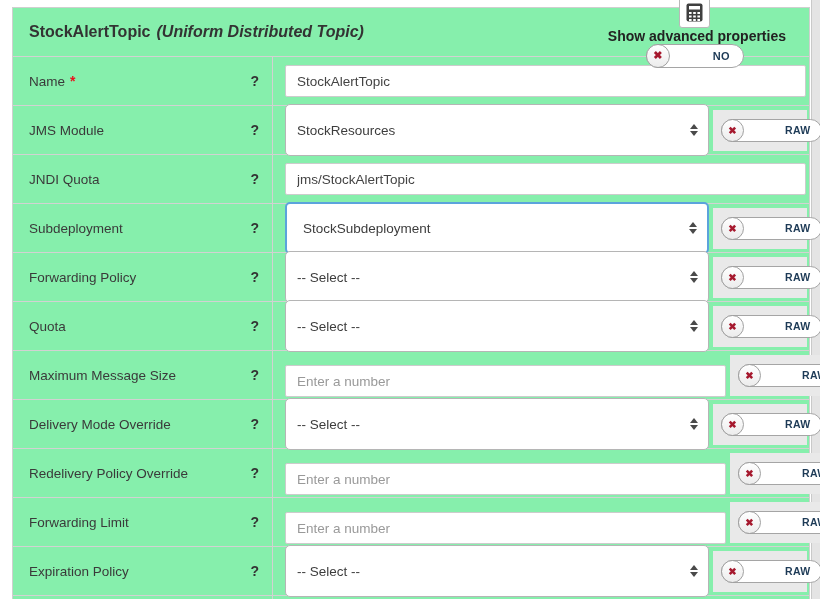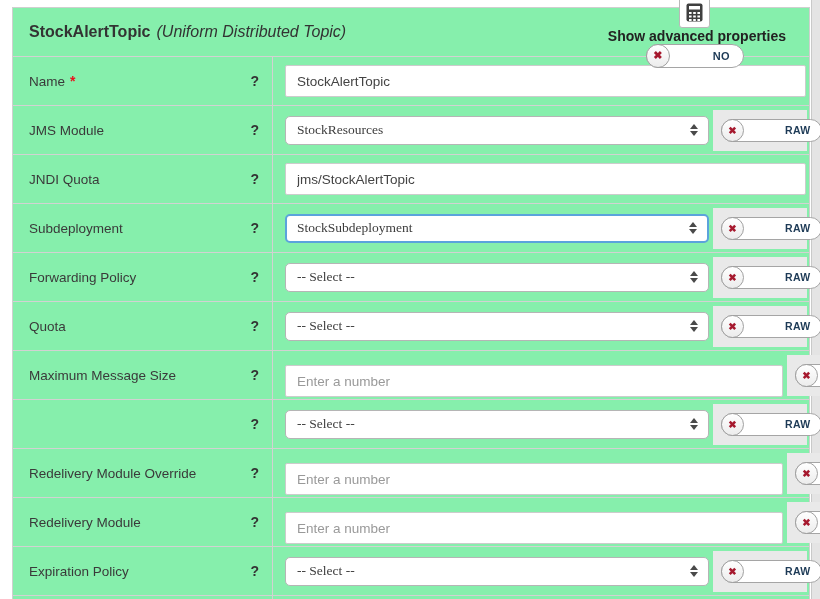--- a/index.html
+++ b/index.html
@@ -13,7 +13,7 @@
   
   .header-row { height:48px; display:flex; align-items:center; padding:0 13px 0 16px; }
   .title { font-size:16px; font-weight:bold; color:#333; white-space:nowrap; }
-  .subtitle { font-size:16px; font-weight:normal; font-style:italic; color:#333; margin-left:6px; white-space:nowrap; }
+  .subtitle { font-size:16px; font-weight:bold; font-style:italic; color:#333; margin-left:6px; white-space:nowrap; }
   .header-right { margin-left:auto; display:flex; align-items:center;flex-direction:column; }
   .calc-btn { width:31px; height:31px; border:1px solid #b9b9b9; border-radius:3px;
               background:#fff; display:flex; align-items:center; justify-content:center; cursor:pointer; }

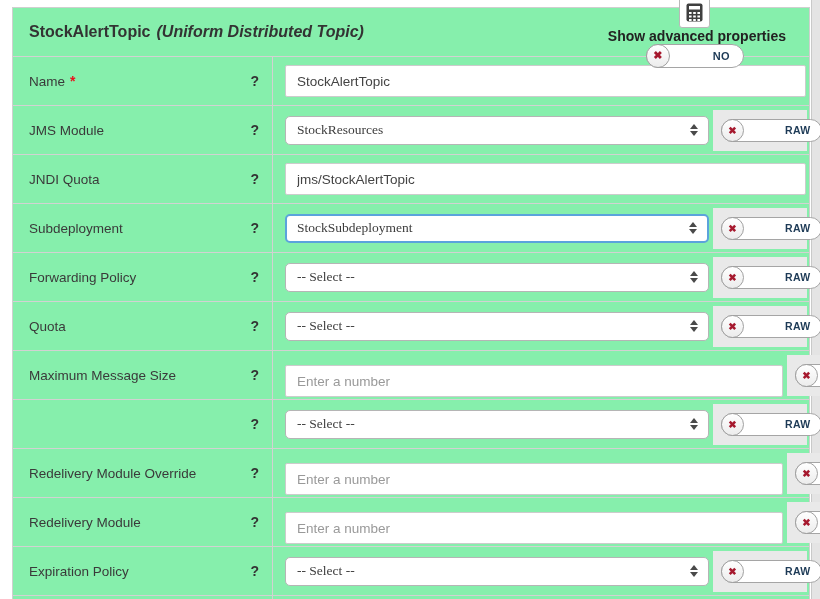--- a/index.html
+++ b/index.html
@@ -48,9 +48,9 @@
   .text-input.num  { width:498px;margin-top:12px; }
   .text-input::placeholder { color:#999; opacity:1; }
 
-  .select { width:424px; height:29px; border:1px solid #b5b5b5; border-radius:5px;
+  .select { width:424px; height:52px; border:1px solid #b5b5b5; border-radius:5px;
             background:#fff; display:flex; align-items:center; padding:0 10px 0 11px;
-            font-size:13.5px; color:#3d3d3d; cursor:pointer;font-family:Liberation Serif, serif; }
+            font-size:13.5px; color:#3d3d3d; cursor:pointer; }
   .select.focused { border:2px solid #5ba3dc; padding-left:10px;gap:16px; }
   .select-arrows { margin-left:auto; display:flex; flex-direction:column; align-items:center; gap:2px; }
   .select-arrows .up   { width:0; height:0; border-left:4px solid transparent;

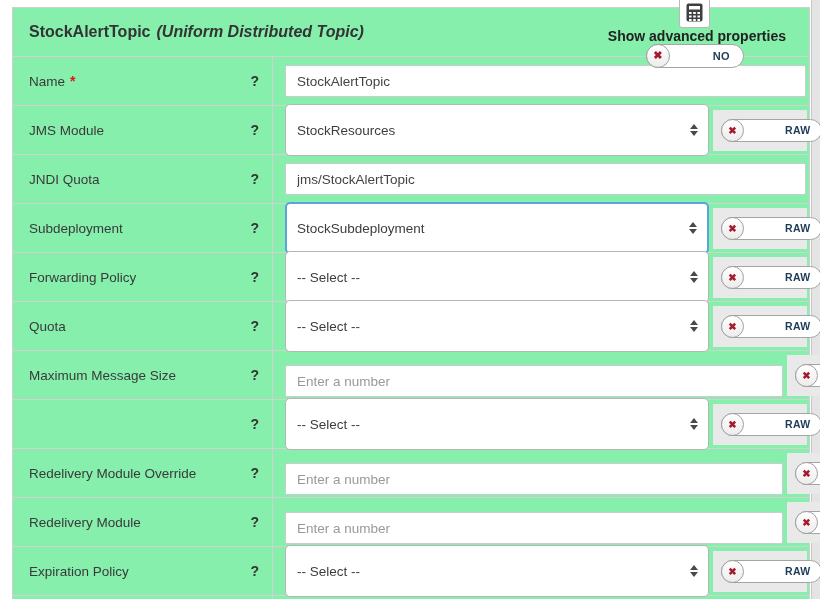--- a/index.html
+++ b/index.html
@@ -51,7 +51,7 @@
   .select { width:424px; height:52px; border:1px solid #b5b5b5; border-radius:5px;
             background:#fff; display:flex; align-items:center; padding:0 10px 0 11px;
             font-size:13.5px; color:#3d3d3d; cursor:pointer; }
-  .select.focused { border:2px solid #5ba3dc; padding-left:10px;gap:16px; }
+  .select.focused { border:2px solid #5ba3dc; padding-left:16px;gap:16px; }
   .select-arrows { margin-left:auto; display:flex; flex-direction:column; align-items:center; gap:2px; }
   .select-arrows .up   { width:0; height:0; border-left:4px solid transparent;
                          border-right:4px solid transparent; border-bottom:5px solid #4a4a4a; }

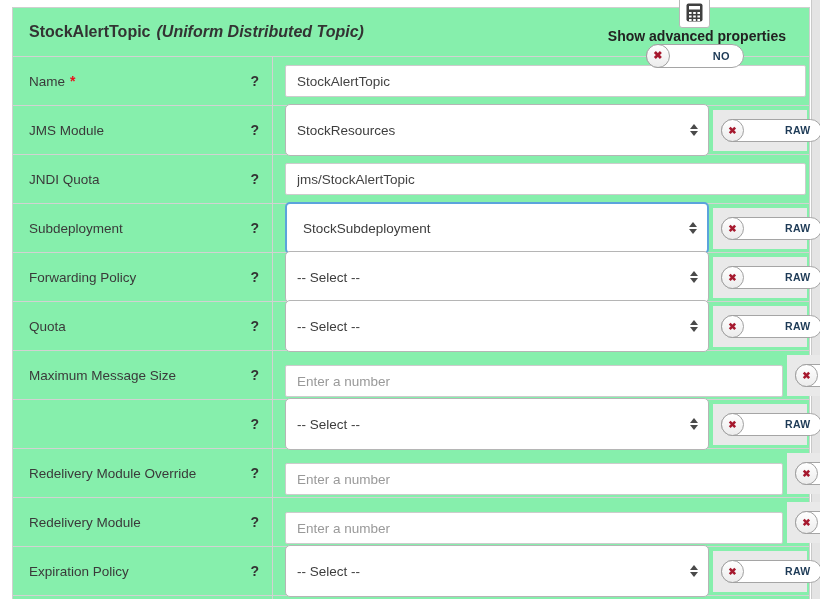--- a/index.html
+++ b/index.html
@@ -45,7 +45,7 @@
   .text-input { height:32px; border:1px solid #ccc; border-radius:2px; padding:0 11px;
                 font-size:13.5px; color:#444; font-family:inherit; outline:none; background:#fff; }
   .text-input.full { width:521px; }
-  .text-input.num  { width:498px;margin-top:12px; }
+  .text-input.num  { width:441px;margin-top:12px; }
   .text-input::placeholder { color:#999; opacity:1; }
 
   .select { width:424px; height:52px; border:1px solid #b5b5b5; border-radius:5px;

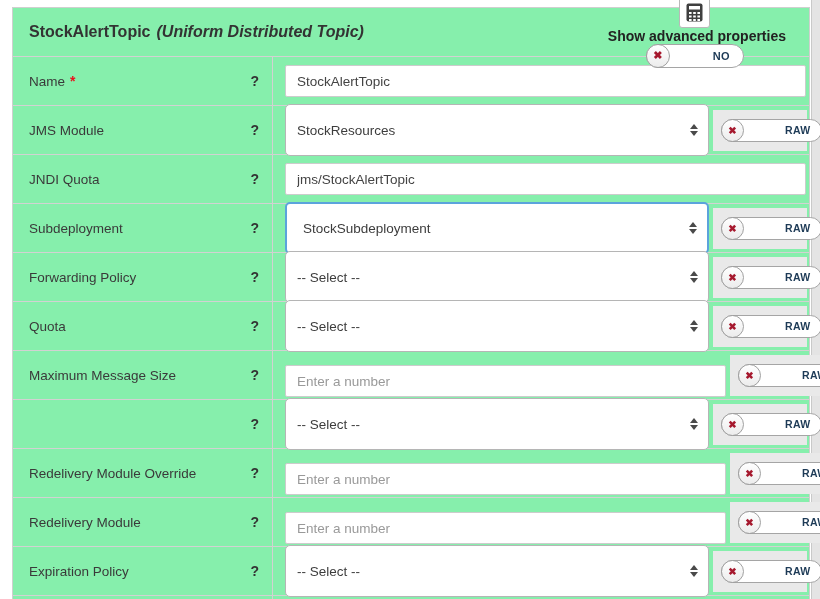--- a/index.html
+++ b/index.html
@@ -224,6 +224,7 @@
 
   <div class="form-row">
     <div class="label-cell">
+      <span class="field-label">Delivery Mode Override</span>
       <span class="help">?</span>
     </div>
     <div class="input-cell">

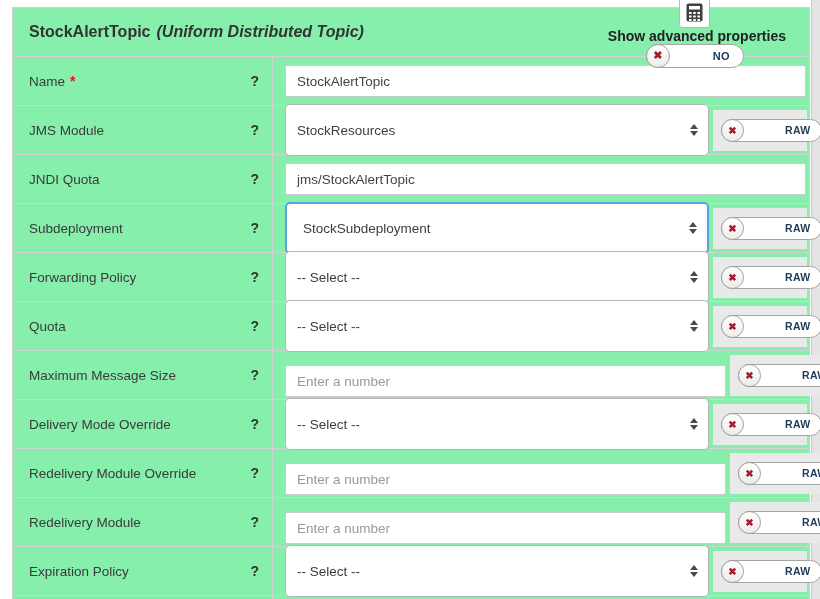--- a/index.html
+++ b/index.html
@@ -246,7 +246,7 @@
 
   <div class="form-row">
     <div class="label-cell">
-      <span class="field-label">Redelivery Module Override</span>
+      <span class="field-label">Redelivery Policy Override</span>
       <span class="help">?</span>
     </div>
     <div class="input-cell">

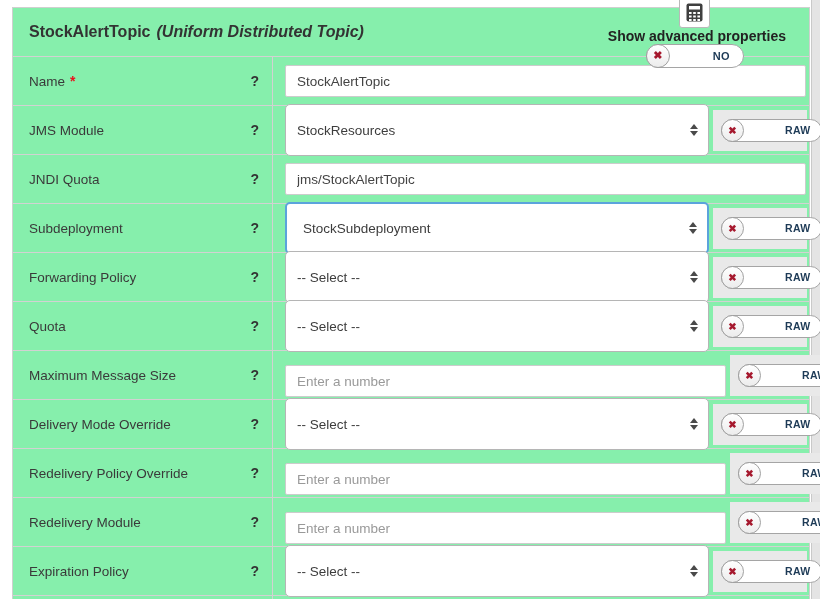--- a/index.html
+++ b/index.html
@@ -262,7 +262,7 @@
 
   <div class="form-row">
     <div class="label-cell">
-      <span class="field-label">Redelivery Module</span>
+      <span class="field-label">Forwarding Limit</span>
       <span class="help">?</span>
     </div>
     <div class="input-cell">

